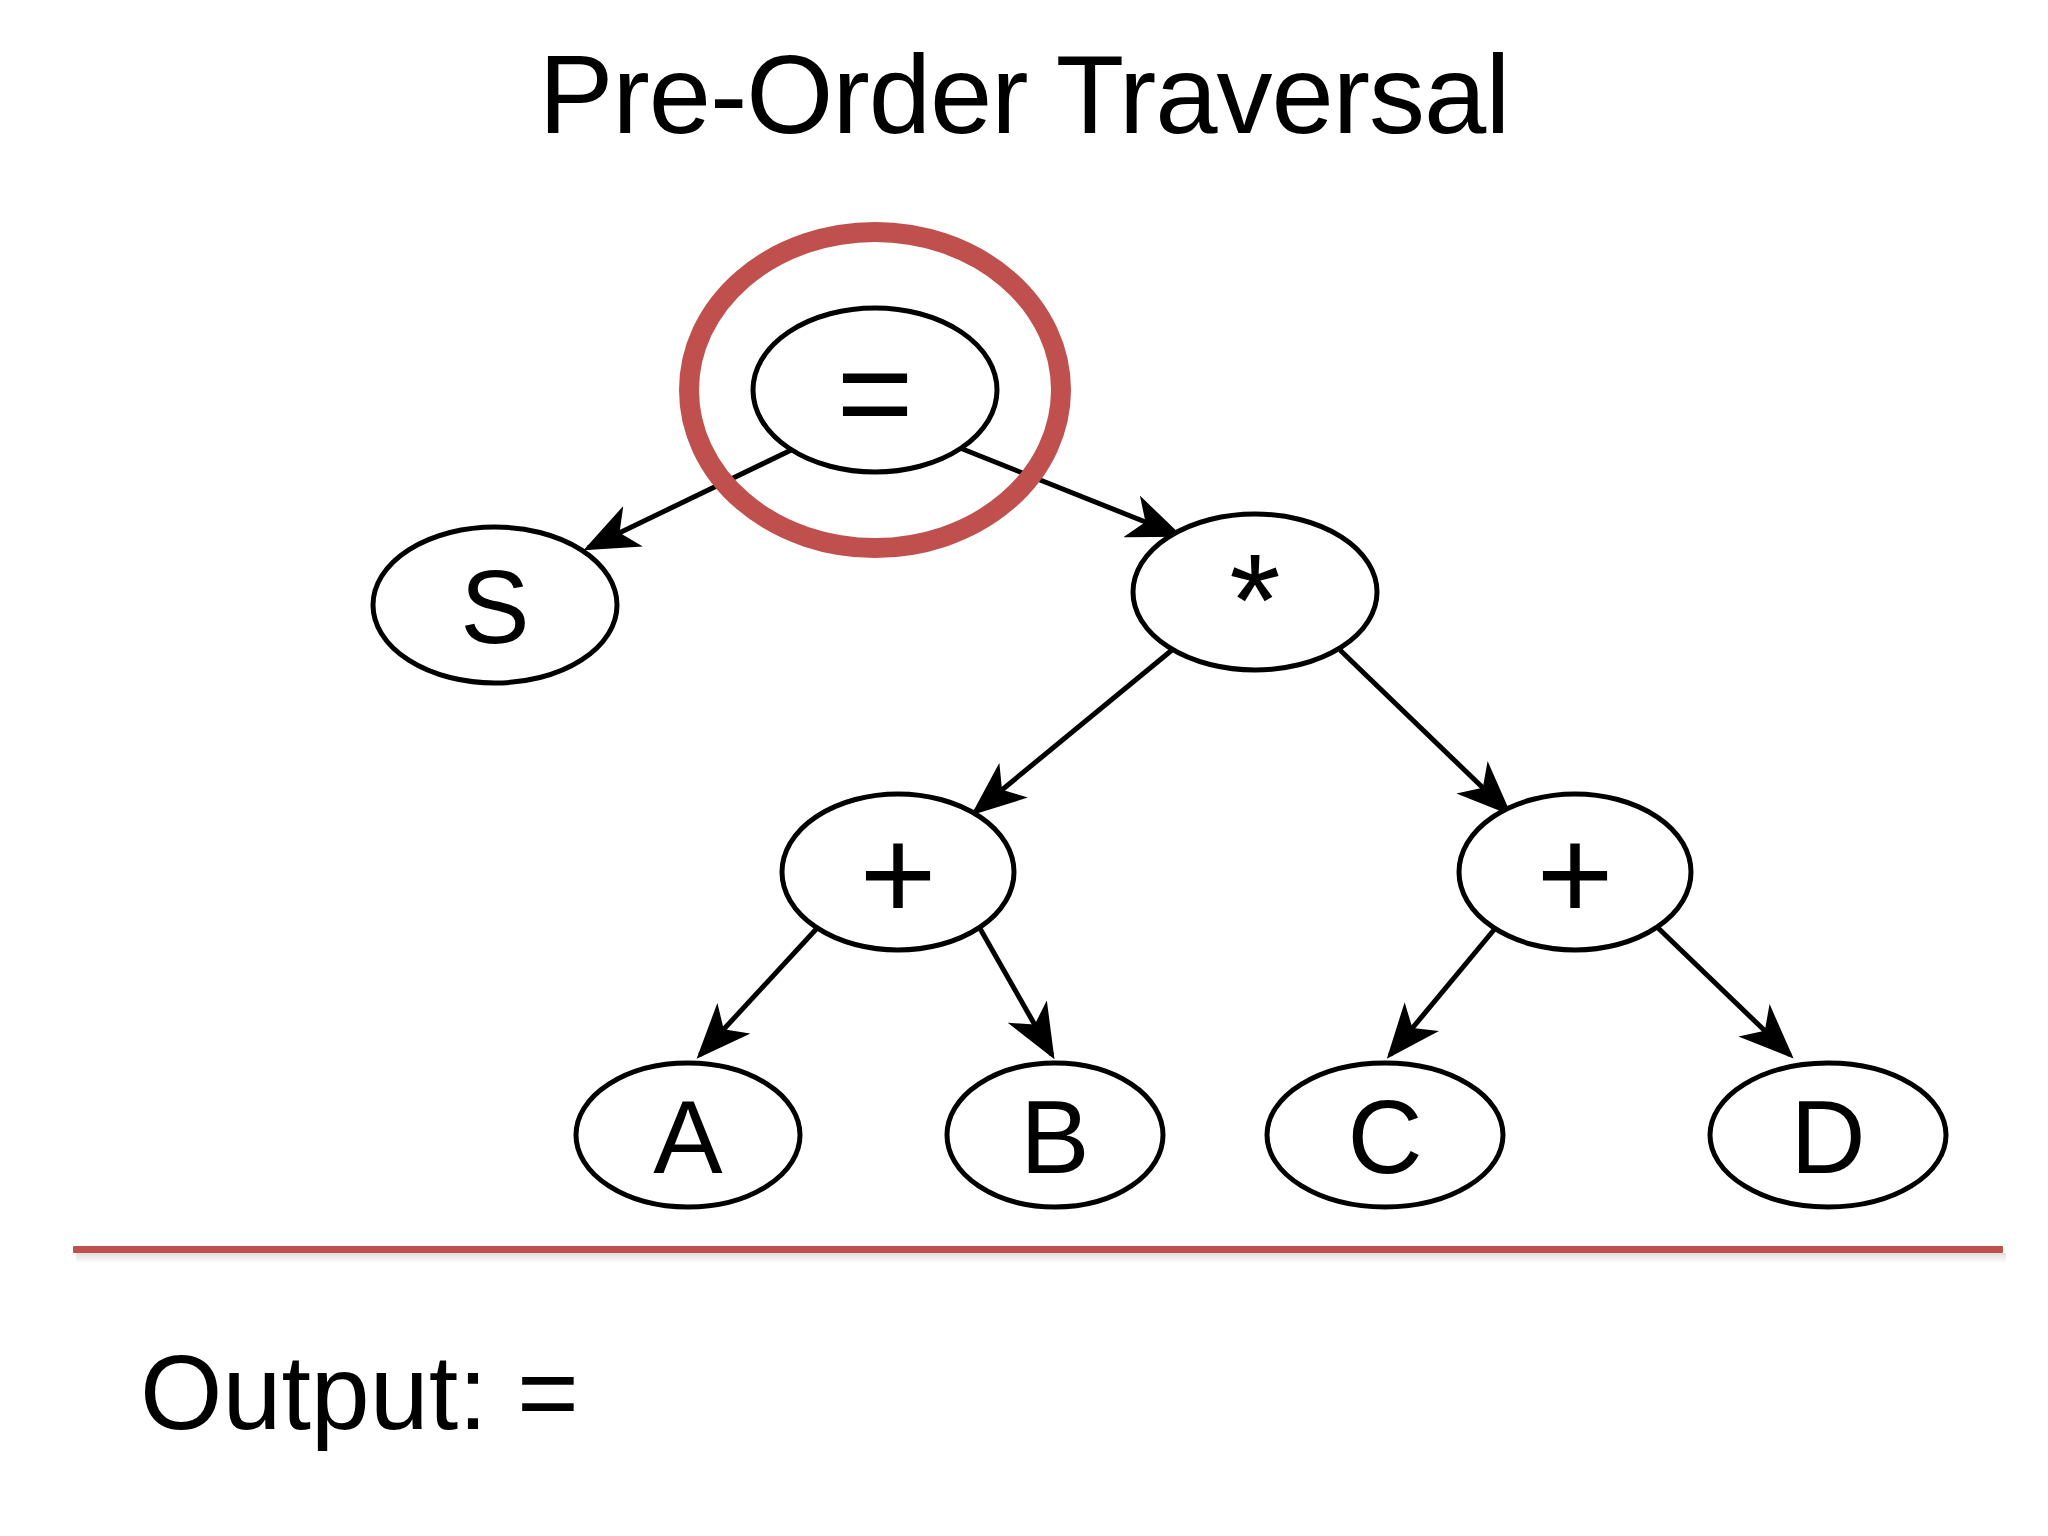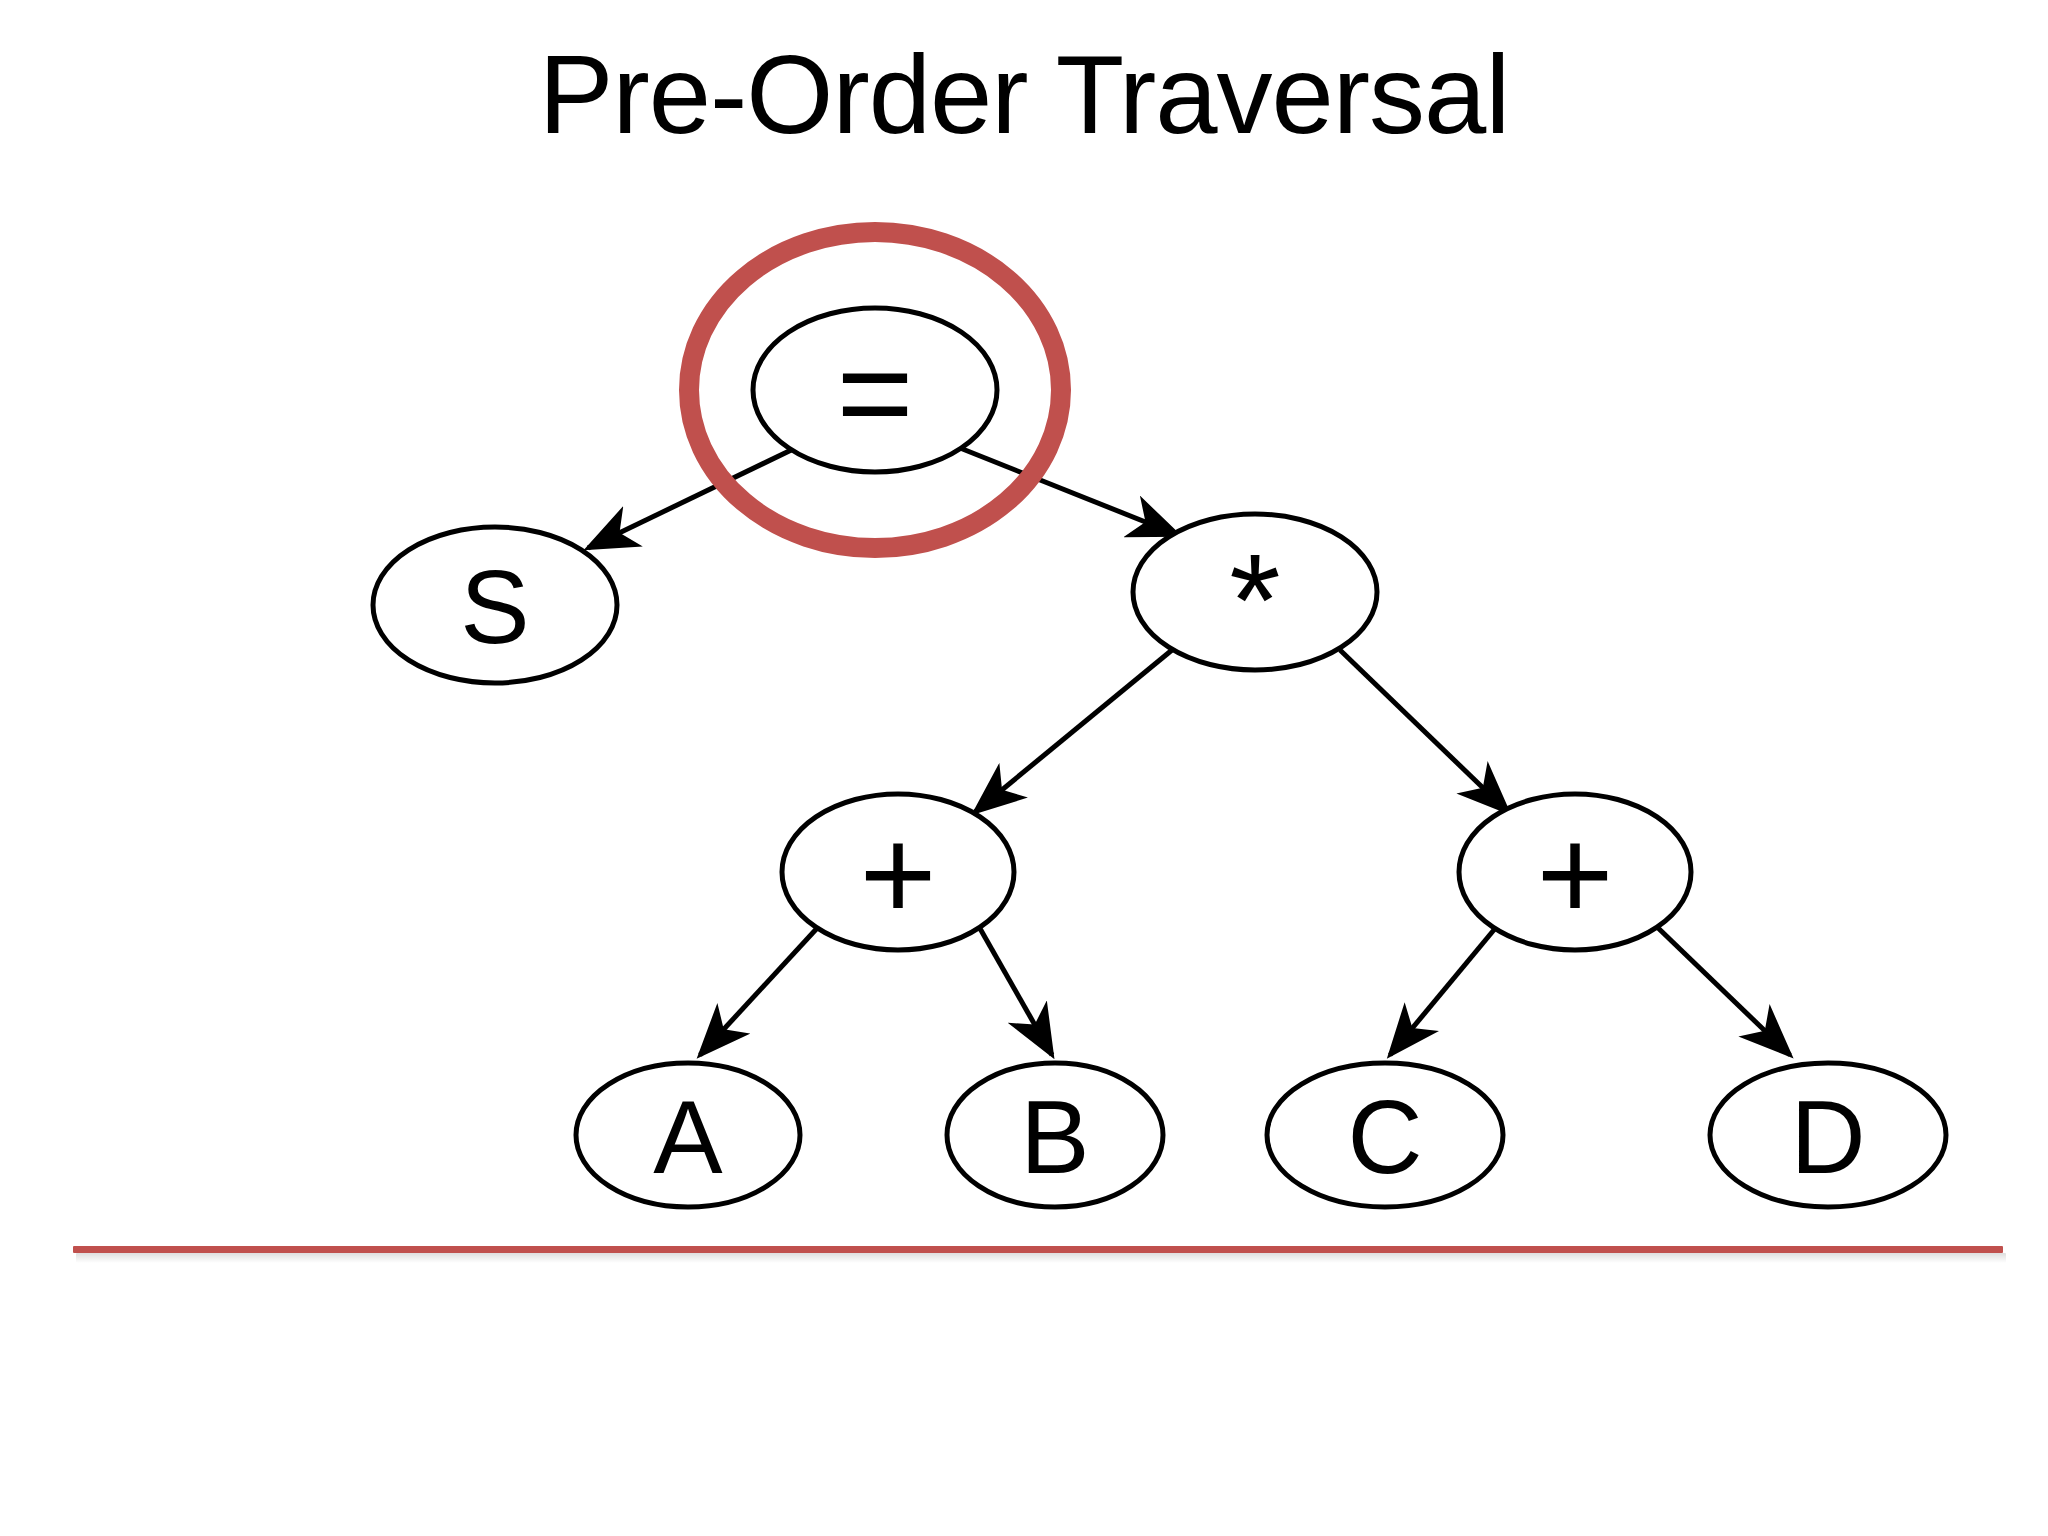--- a/index.html
+++ b/index.html
@@ -153,6 +153,7 @@
   <div id="divider-shadow" style="left: 76px; top: 1253px; width: 1930px;"></div>
   <div id="divider" style="left: 73px; top: 1246px; width: 1930px; background: rgb(192, 80, 77);"></div>
 
+  <div id="output-line">Output: =</div>
 
 </div>
 

